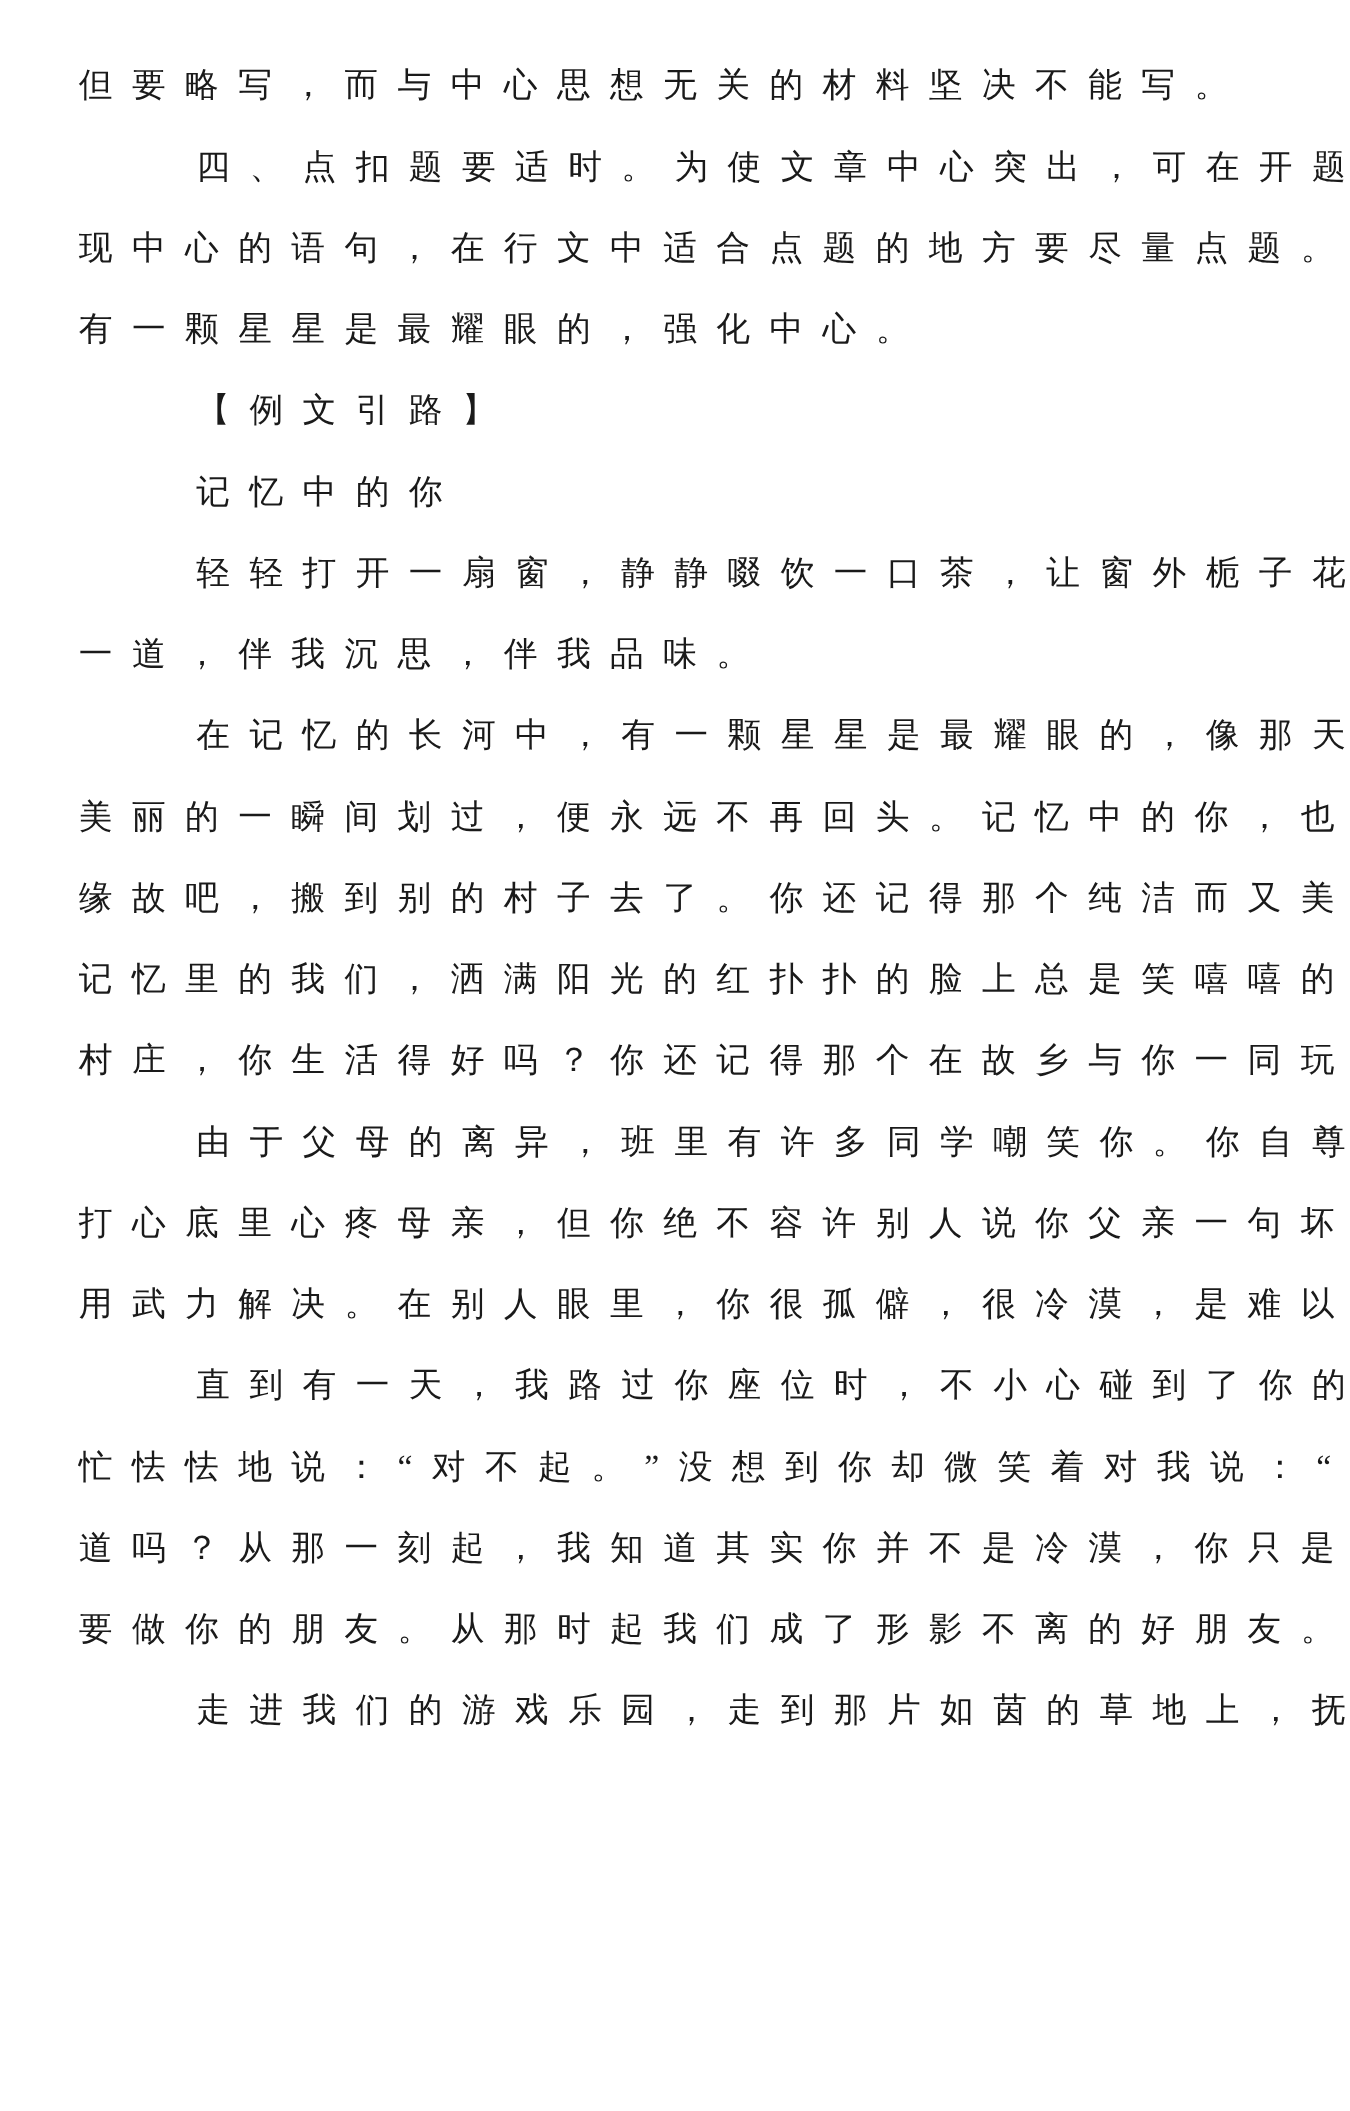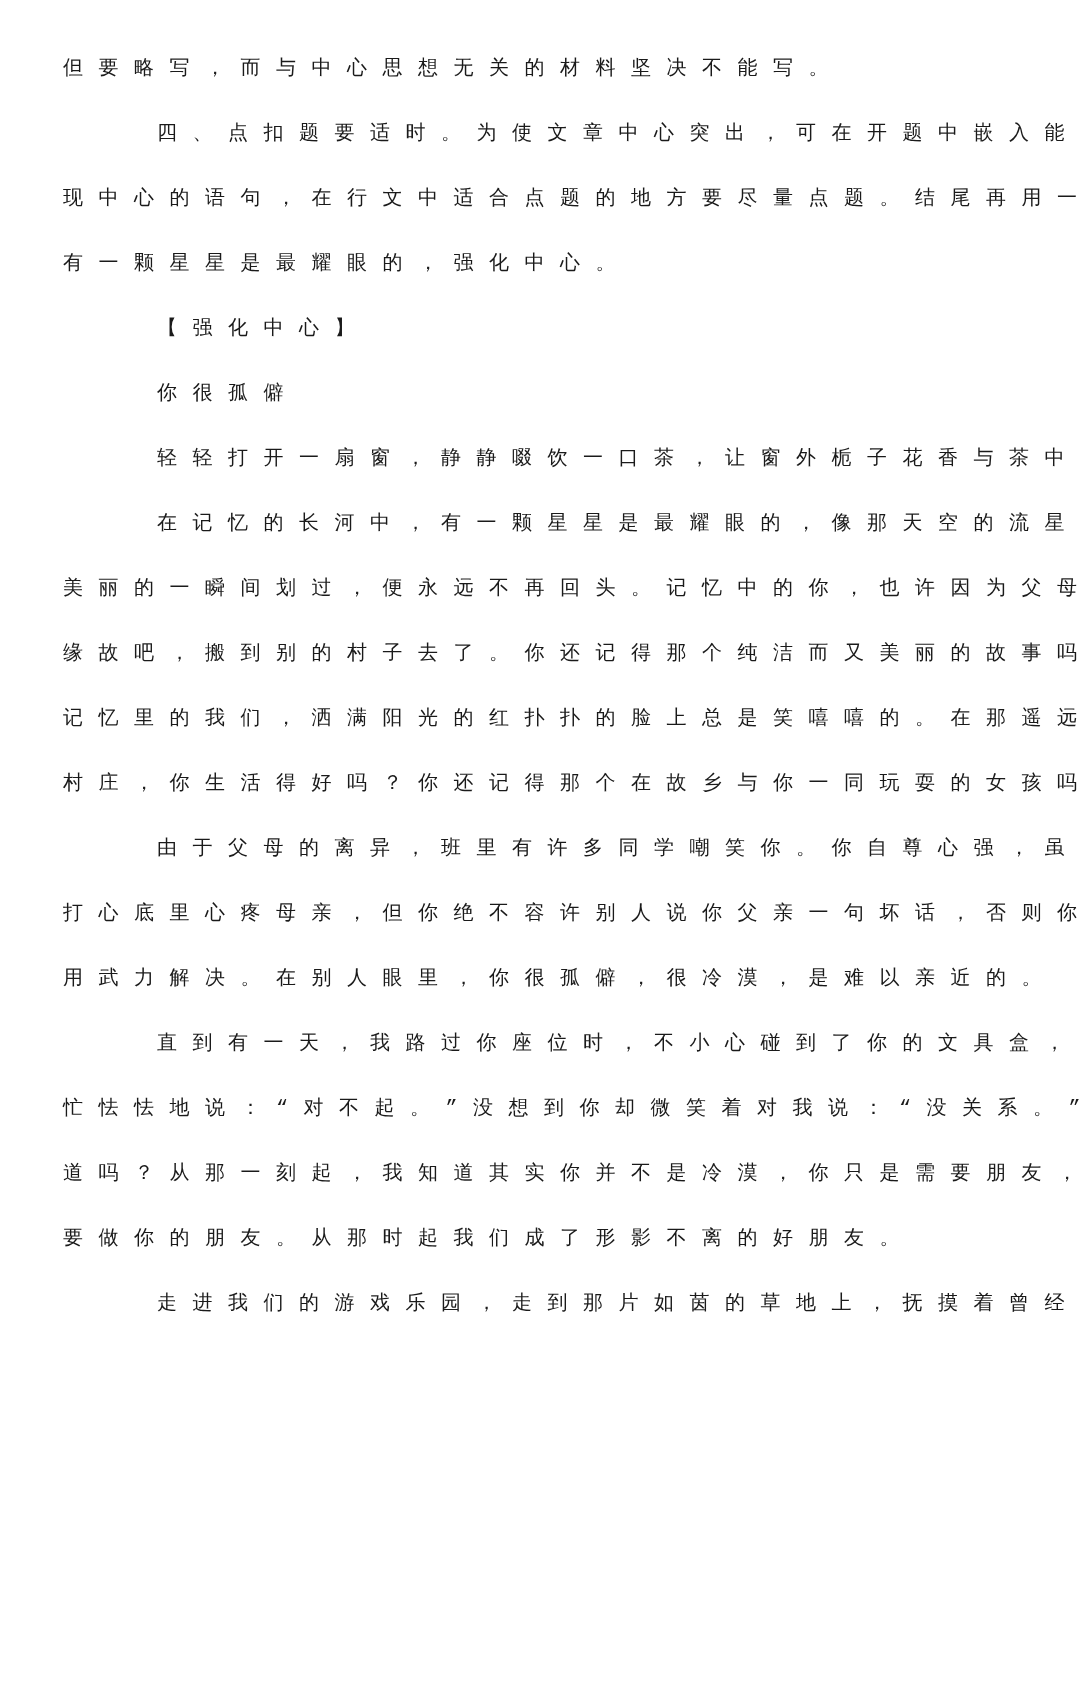--- a/index.html
+++ b/index.html
@@ -6,9 +6,9 @@
   body { width: 1080px; height: 1689px; overflow: hidden; position: relative; }
   .page {
     position: absolute; left: 63px; top: 36px; width: 950px;
-    font-family: Liberation Mono, monospace;
+    font-family: Liberation Serif, serif;
     color: #1a1a1a;
-    font-size: 20px;
+    font-size: 27px;
     letter-spacing: 15.5px;
     line-height: 65px;
   }

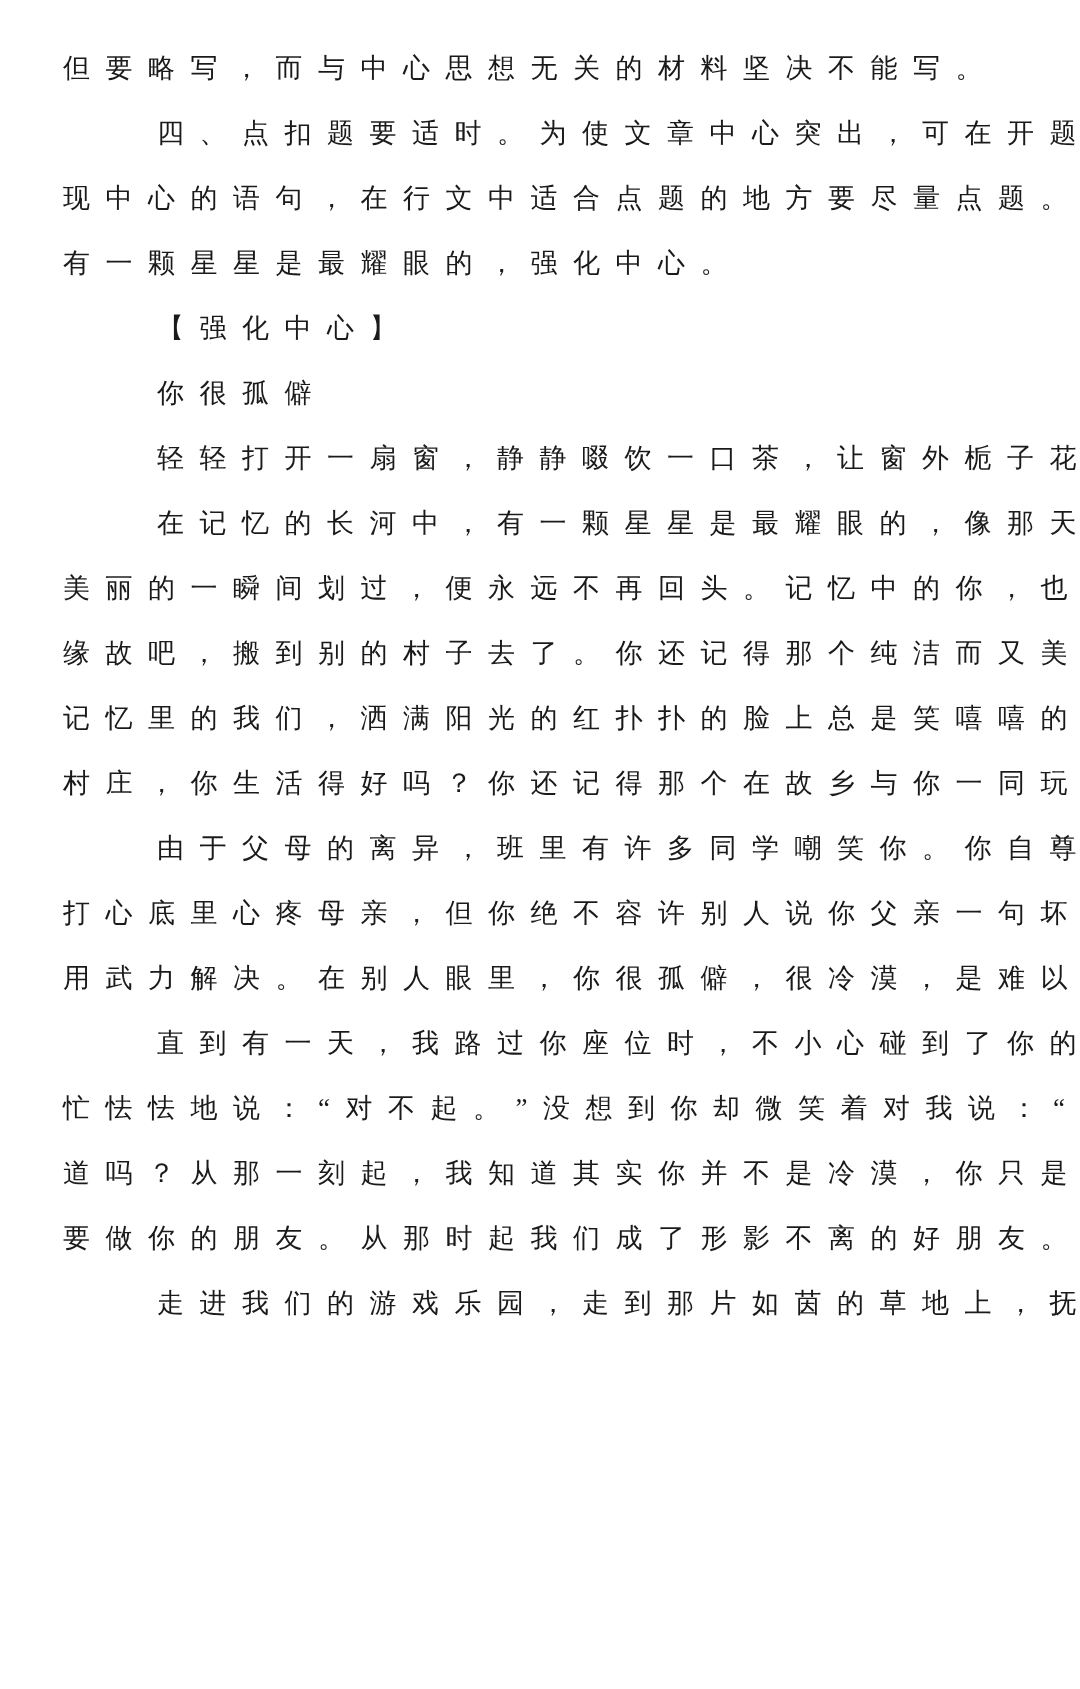--- a/index.html
+++ b/index.html
@@ -23,7 +23,7 @@
   <span class="line indent">四、点扣题要适时。为使文章中心突出，可在开题中嵌入能够体</span>
   <span class="line">现中心的语句，在行文中适合点题的地方要尽量点题。结尾再用一两</span>
   <span class="line">有一颗星星是最耀眼的，强化中心。</span>
-  <span class="line indent">【强化中心】</span>
+  <span class="line indent">【例文引路】</span>
   <span class="line indent">你很孤僻</span>
   <span class="line indent">轻轻打开一扇窗，静静啜饮一口茶，让窗外栀子花香与茶中馥香</span>
   <span class="line indent">在记忆的长河中，有一颗星星是最耀眼的，像那天空的流星，那</span>

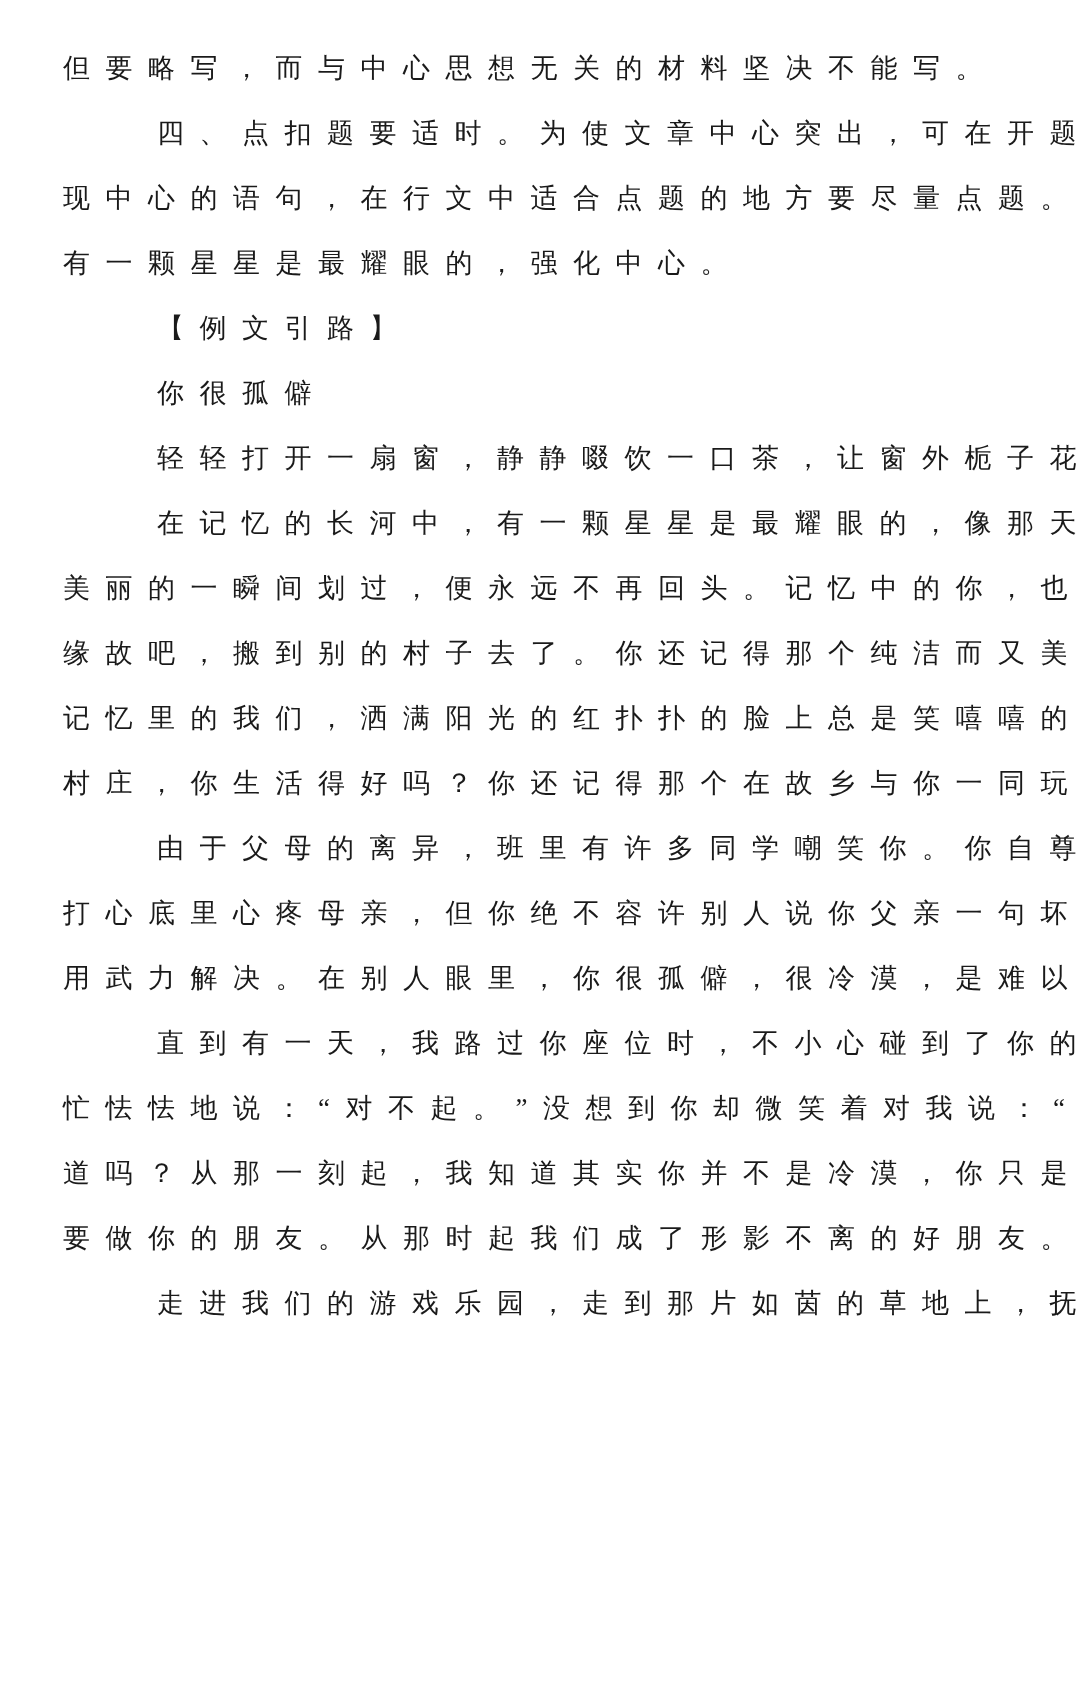--- a/index.html
+++ b/index.html
@@ -24,7 +24,7 @@
   <span class="line">现中心的语句，在行文中适合点题的地方要尽量点题。结尾再用一两</span>
   <span class="line">有一颗星星是最耀眼的，强化中心。</span>
   <span class="line indent">【例文引路】</span>
-  <span class="line indent">你很孤僻</span>
+  <span class="line indent">记忆中的你</span>
   <span class="line indent">轻轻打开一扇窗，静静啜饮一口茶，让窗外栀子花香与茶中馥香</span>
   <span class="line indent">在记忆的长河中，有一颗星星是最耀眼的，像那天空的流星，那</span>
   <span class="line">美丽的一瞬间划过，便永远不再回头。记忆中的你，也许因为父母的</span>

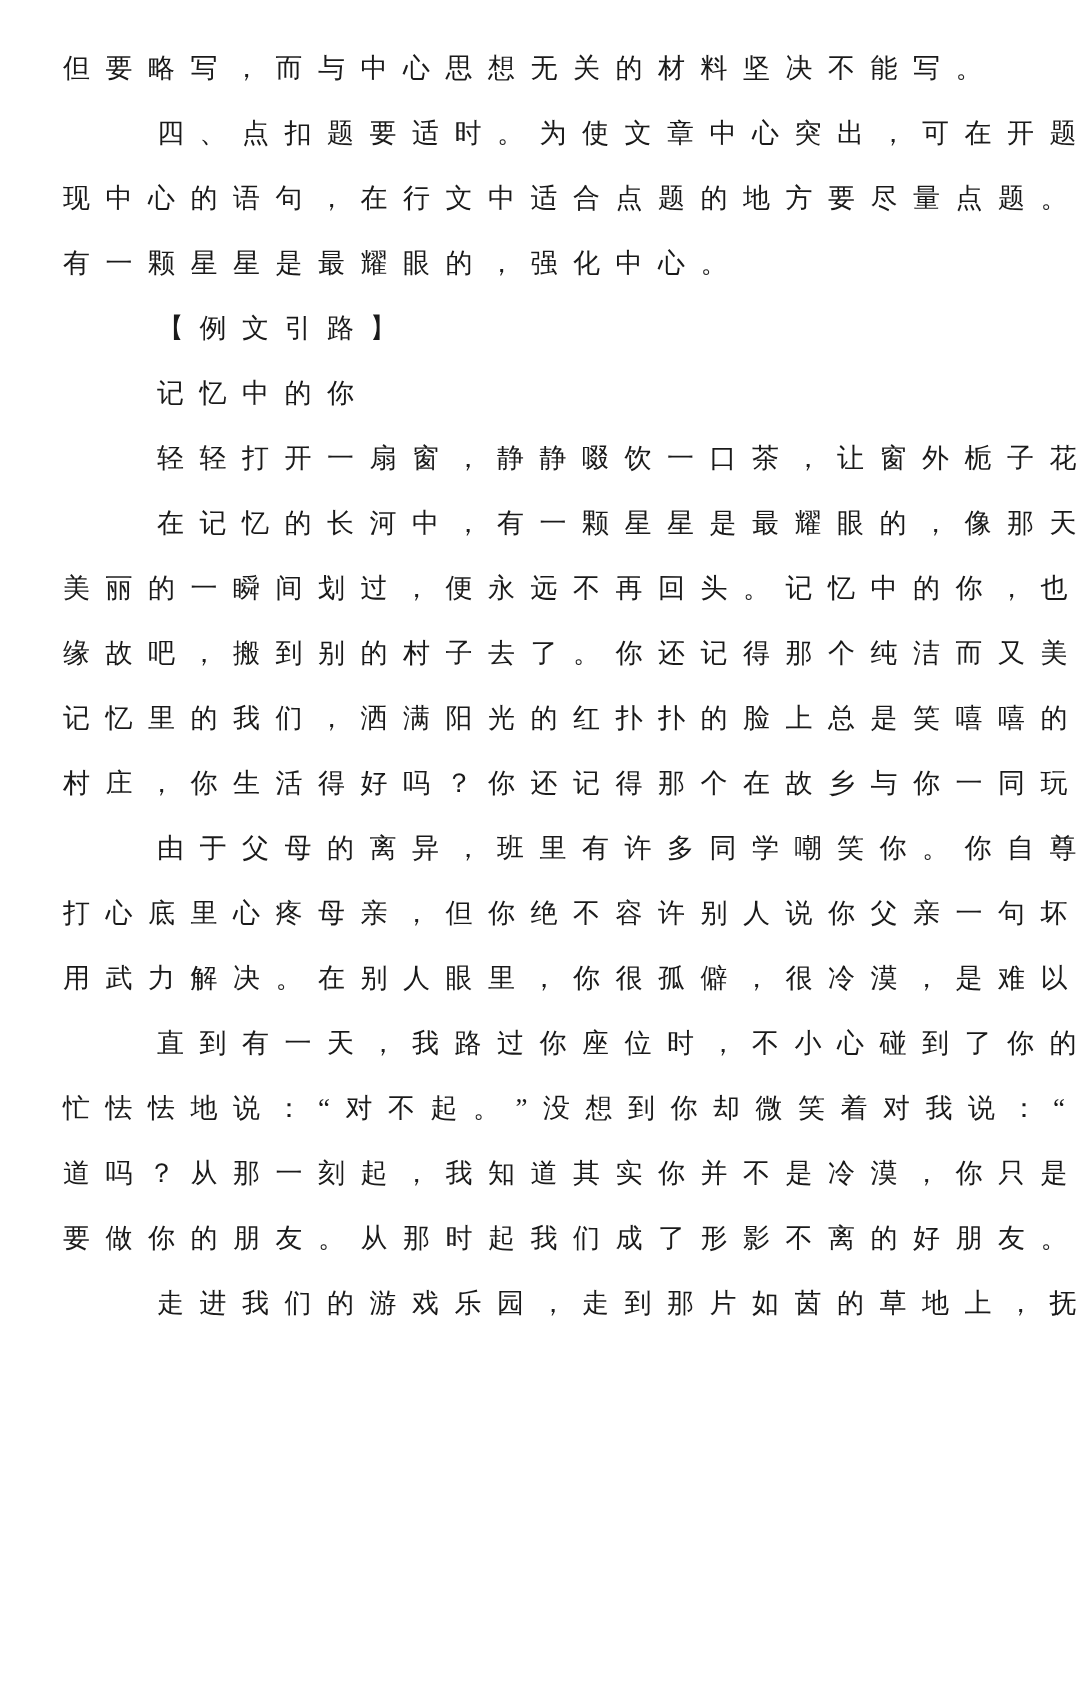--- a/index.html
+++ b/index.html
@@ -26,6 +26,7 @@
   <span class="line indent">【例文引路】</span>
   <span class="line indent">记忆中的你</span>
   <span class="line indent">轻轻打开一扇窗，静静啜饮一口茶，让窗外栀子花香与茶中馥香</span>
+  <span class="line">一道，伴我沉思，伴我品味。</span>
   <span class="line indent">在记忆的长河中，有一颗星星是最耀眼的，像那天空的流星，那</span>
   <span class="line">美丽的一瞬间划过，便永远不再回头。记忆中的你，也许因为父母的</span>
   <span class="line">缘故吧，搬到别的村子去了。你还记得那个纯洁而又美丽的故事吗？</span>

